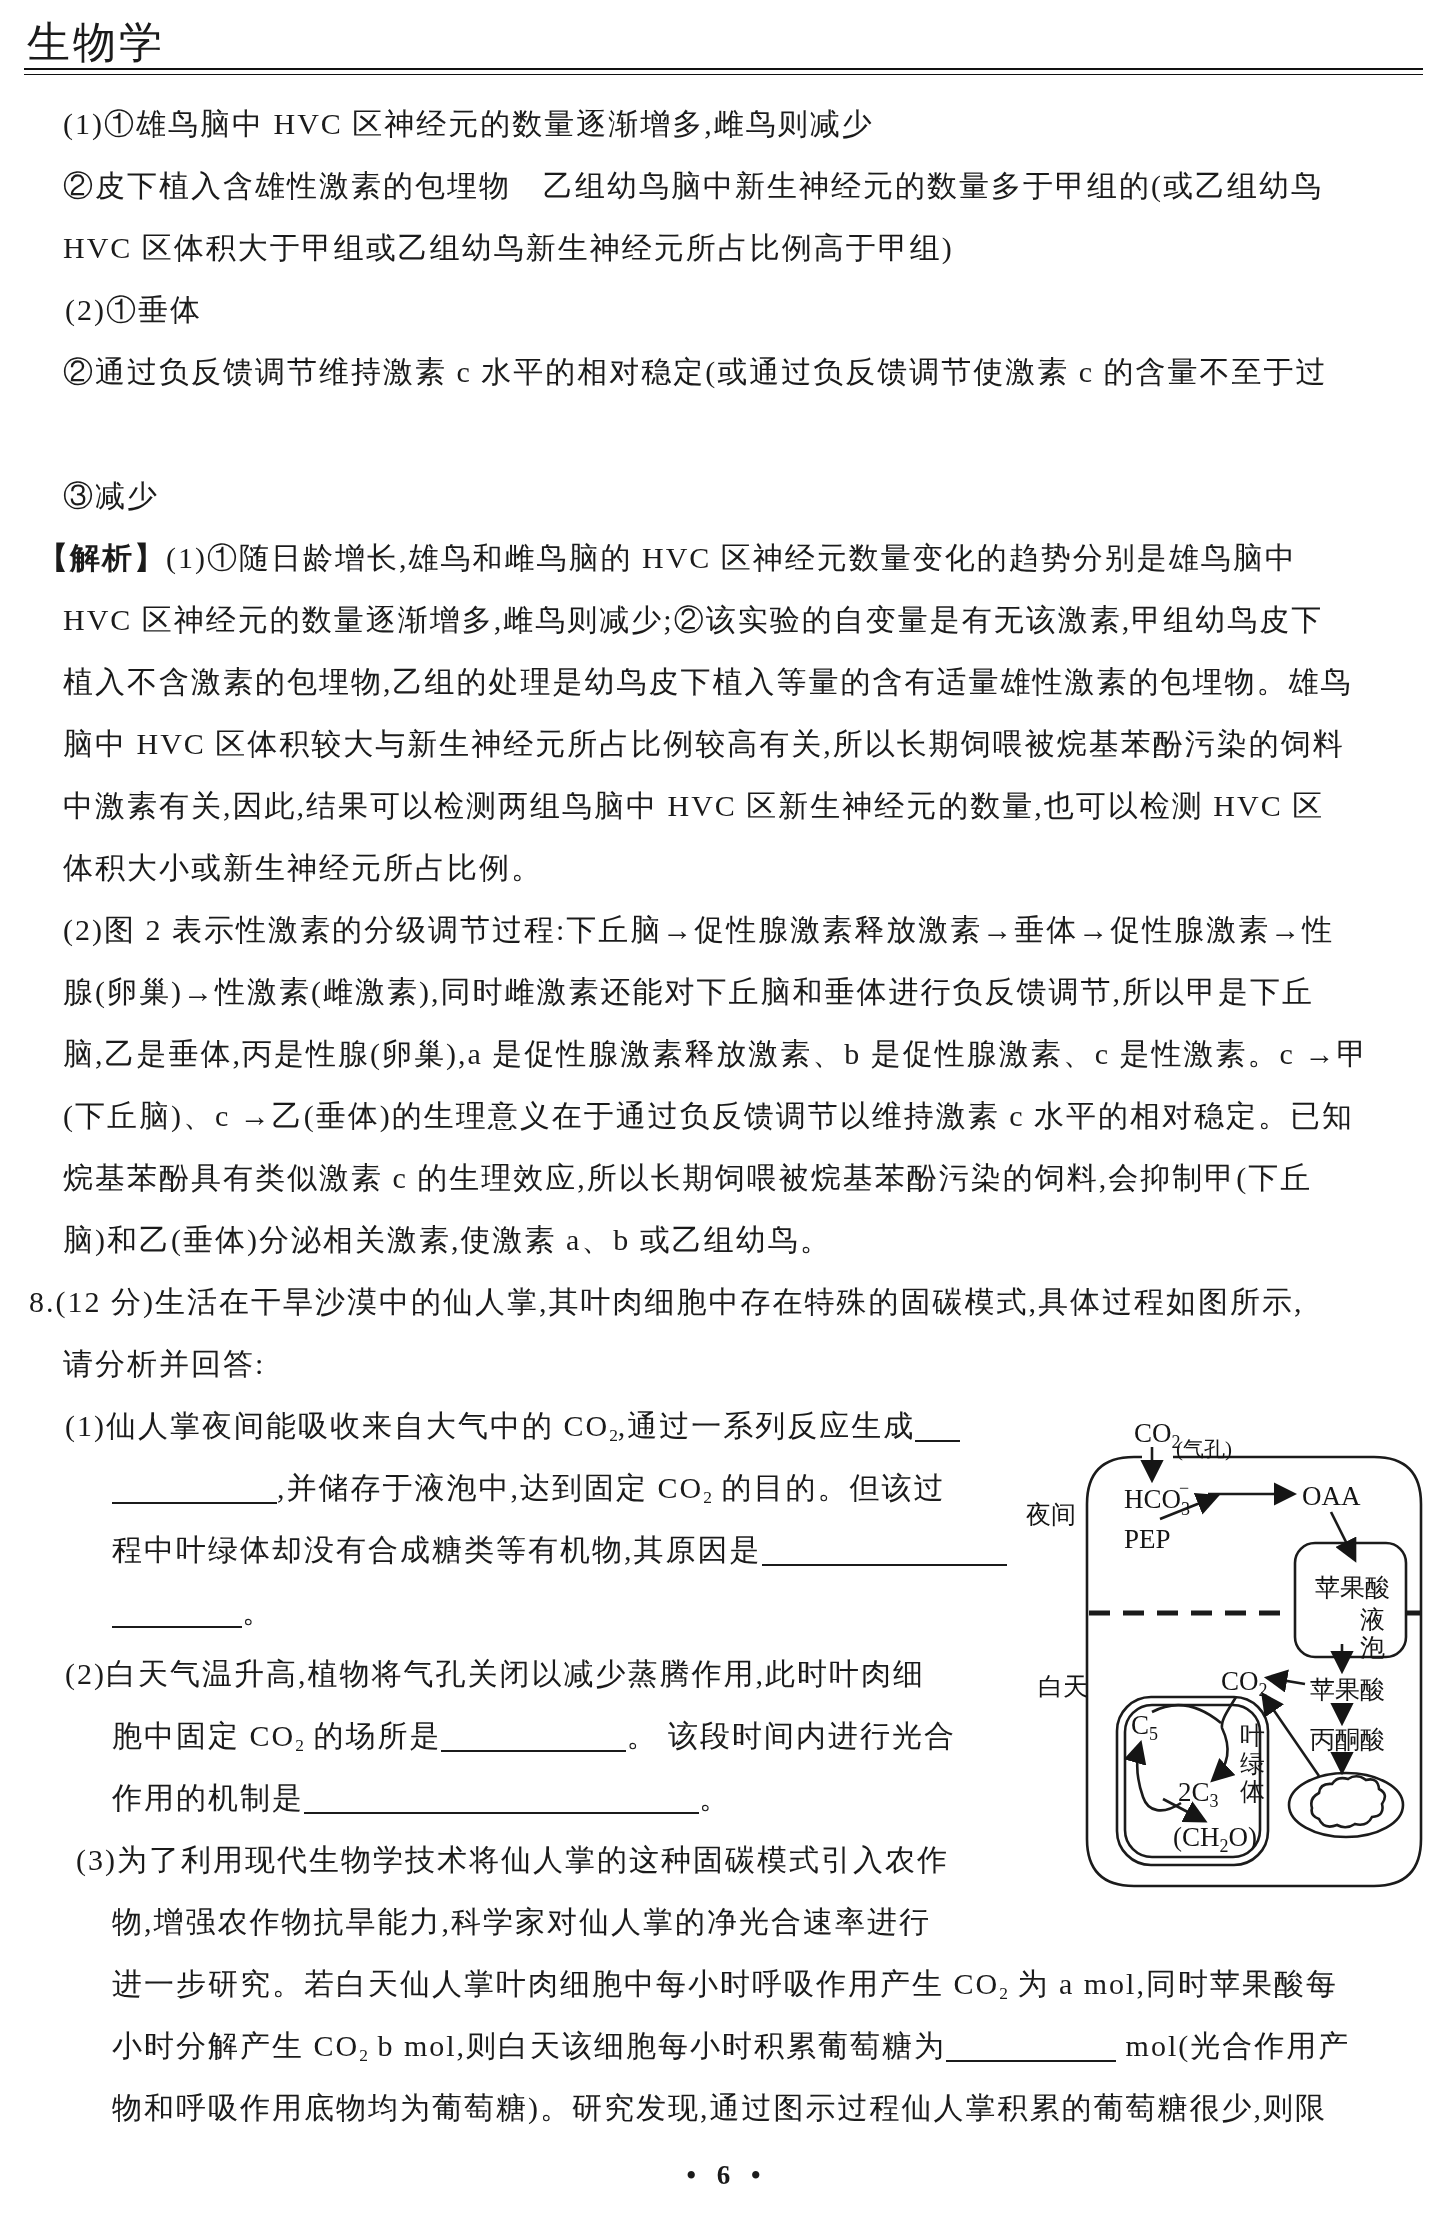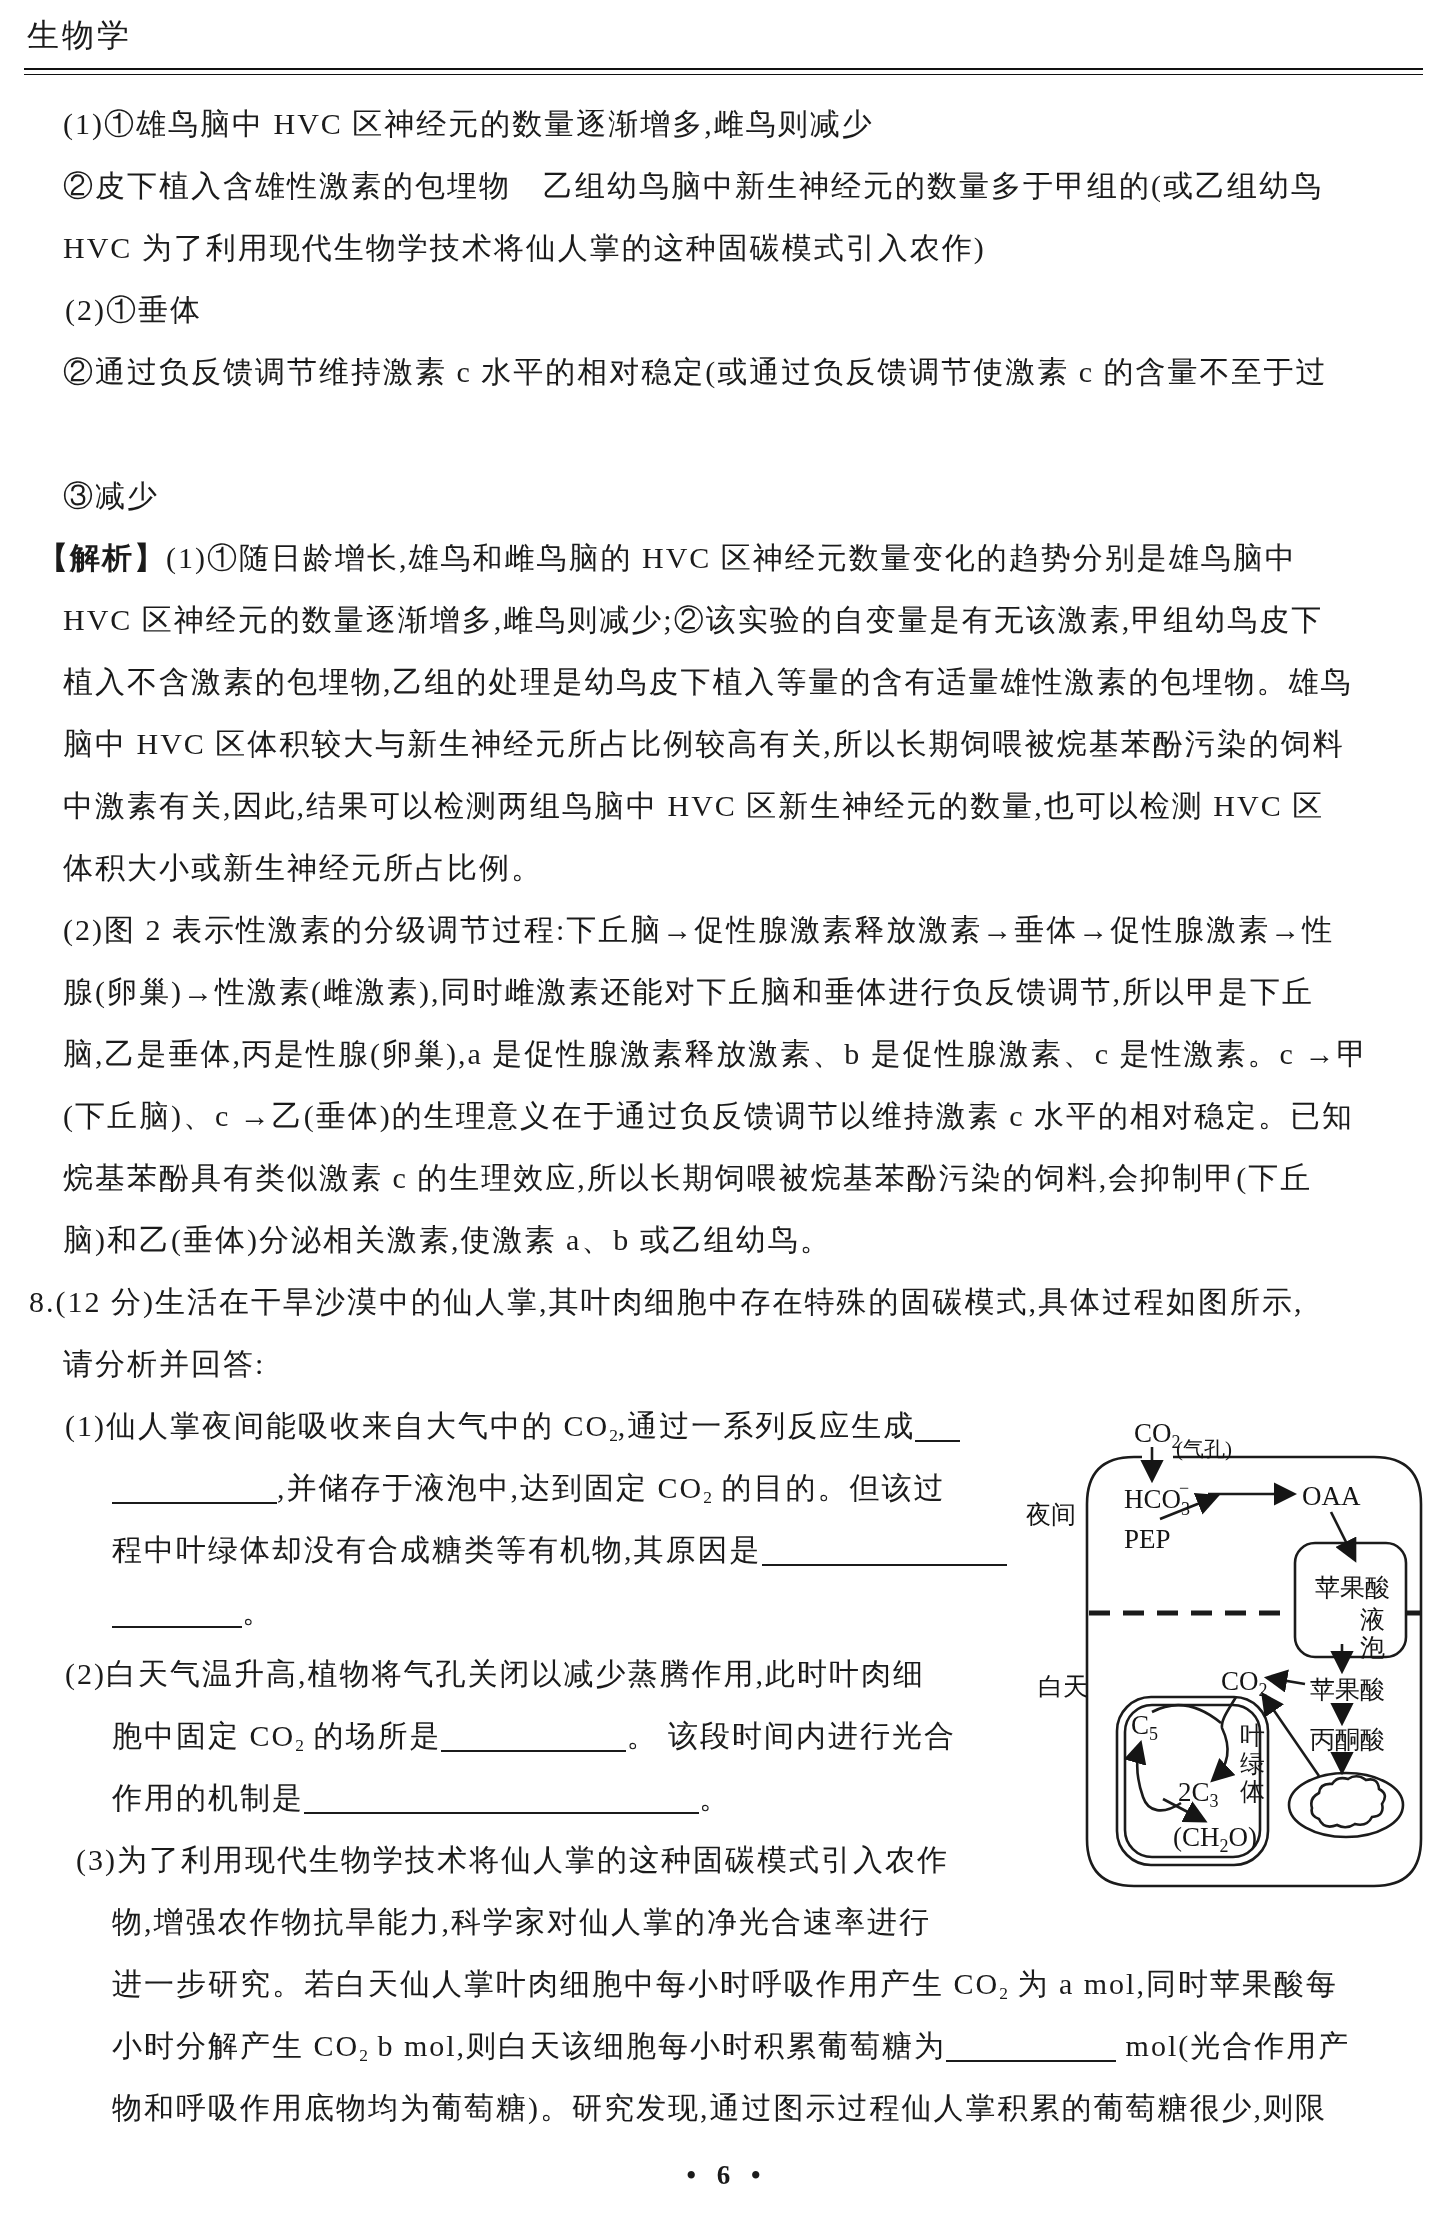--- a/index.html
+++ b/index.html
@@ -18,7 +18,7 @@
     display:inline-block;height:0;border-bottom:2.5px solid #1b1b1b;
     vertical-align:-6px;
   }
-  #hdr-title{position:absolute;left:27px;top:14px;font-size:32px;letter-spacing:3px;}
+  #hdr-title{position:absolute;left:27px;top:14px;font-size:43px;letter-spacing:3px;}
   #hdr-rule{
     position:absolute;left:24px;top:68px;width:1399px;height:4px;
     border-top:2.5px solid #111;border-bottom:1.5px solid #111;

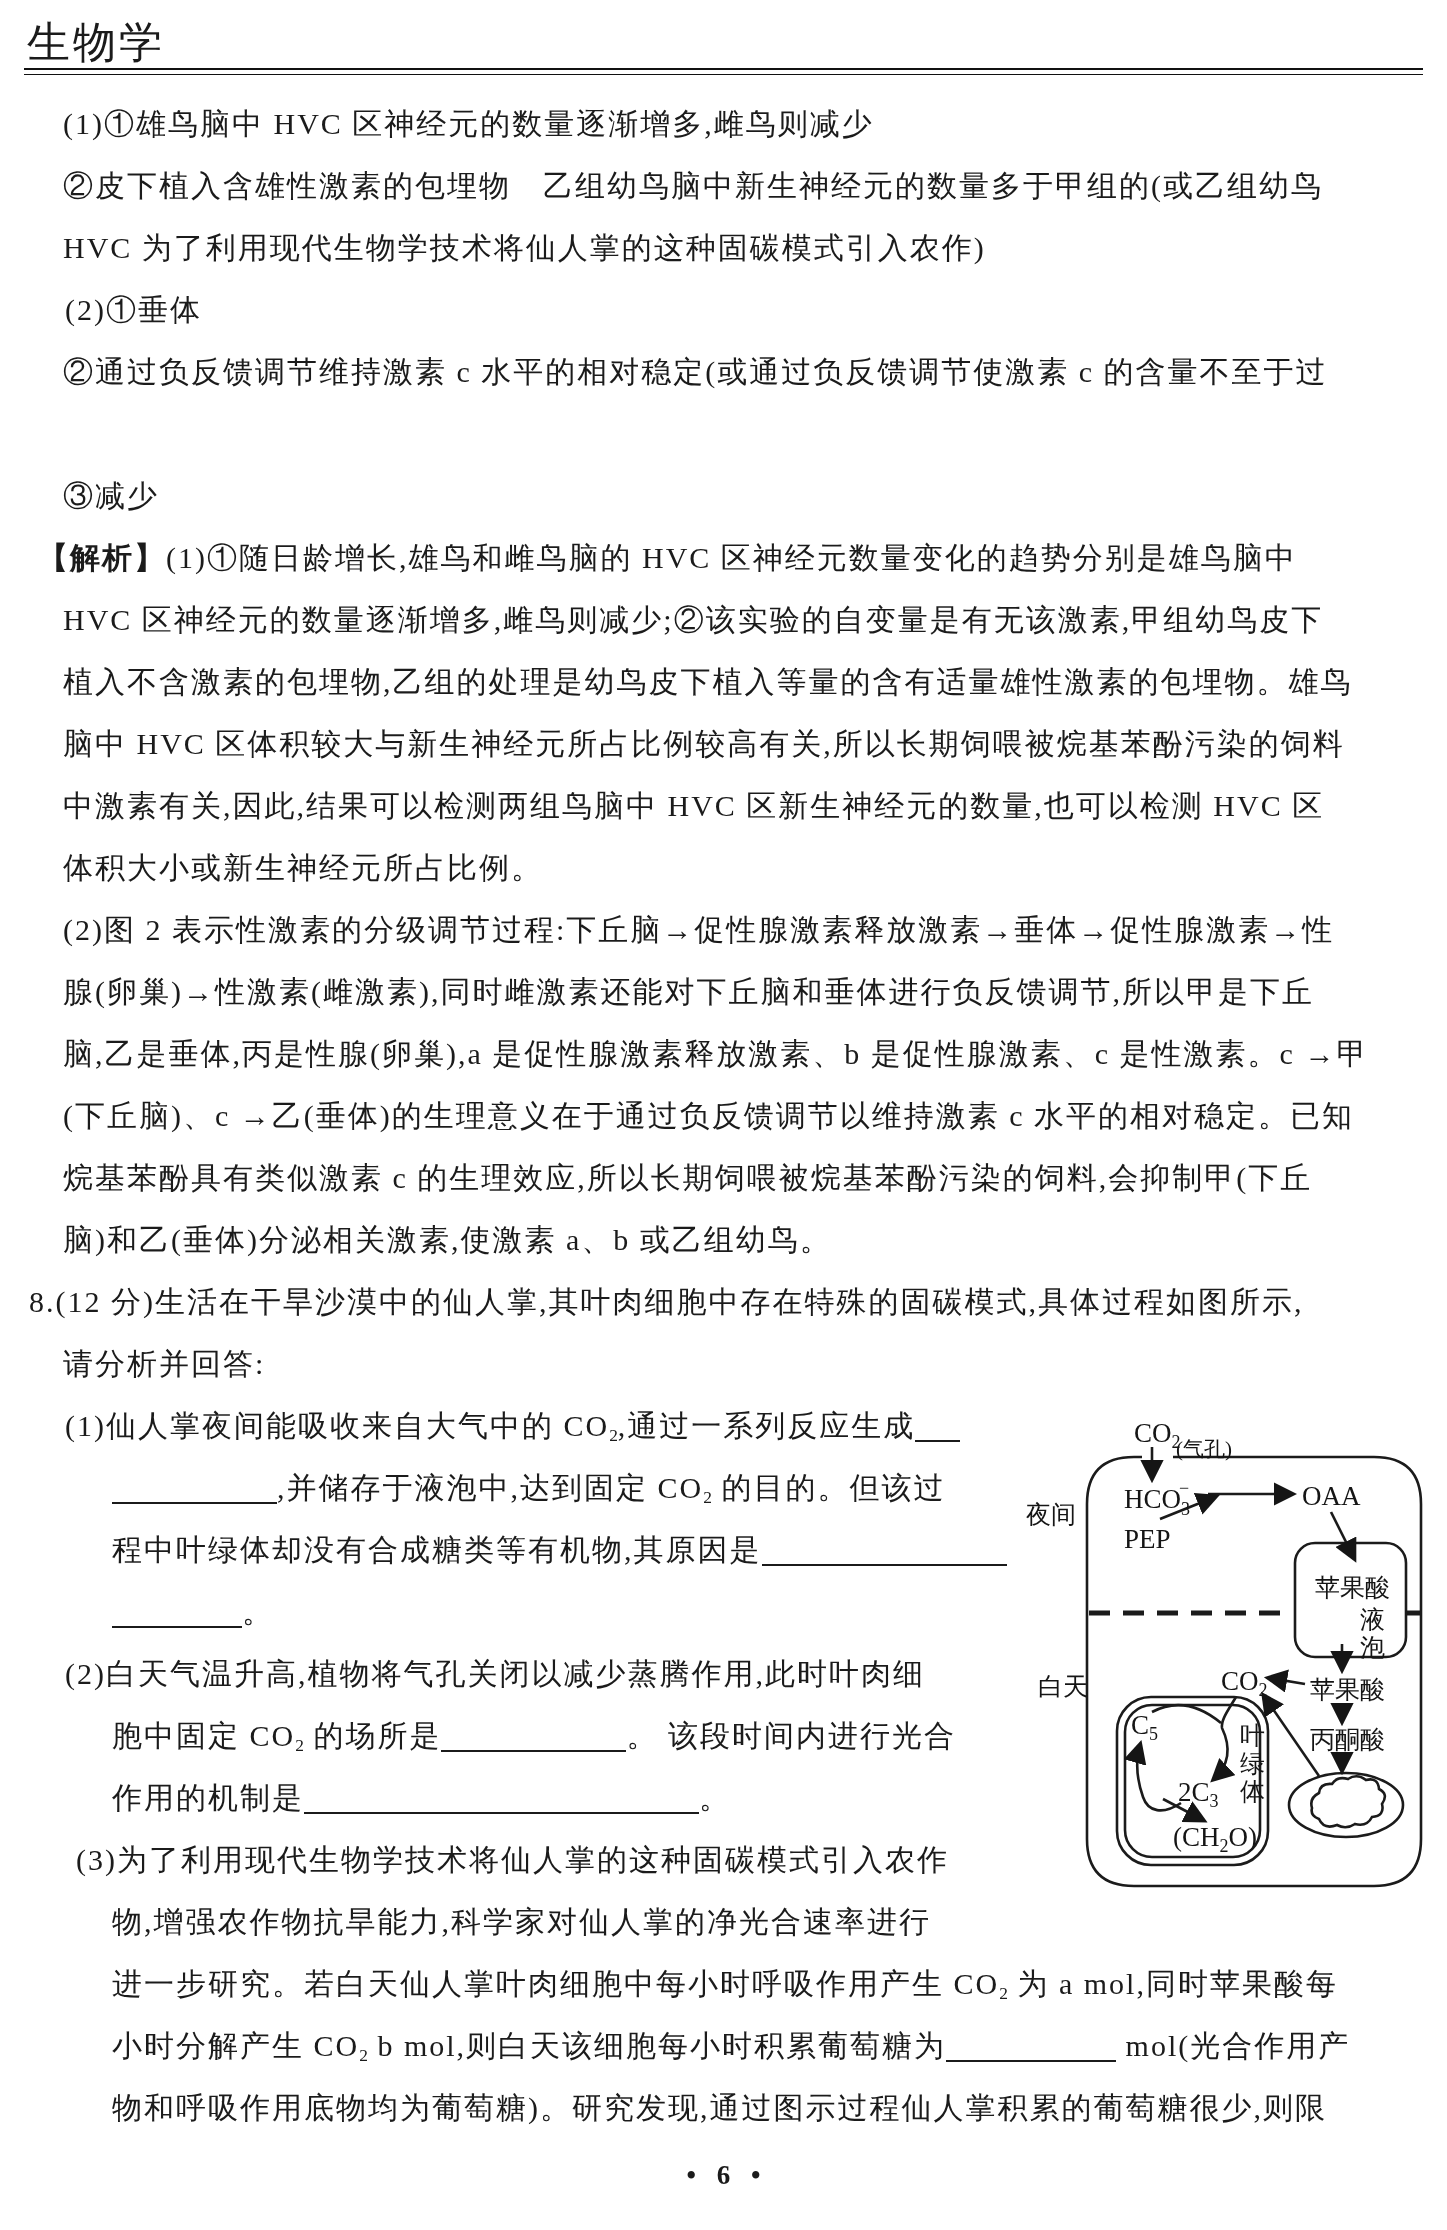--- a/index.html
+++ b/index.html
@@ -46,7 +46,7 @@
 
   <div class="tl" style="left:63px;top:106px"><span>(1)①雄鸟脑中 HVC 区神经元的数量逐渐增多,雌鸟则减少</span></div>
   <div class="tl" style="left:63px;top:168px"><span>②皮下植入含雄性激素的包埋物　乙组幼鸟脑中新生神经元的数量多于甲组的(或乙组幼鸟</span></div>
-  <div class="tl" style="left:63px;top:230px"><span>HVC 为了利用现代生物学技术将仙人掌的这种固碳模式引入农作)</span></div>
+  <div class="tl" style="left:63px;top:230px"><span>HVC 区体积大于甲组或乙组幼鸟新生神经元所占比例高于甲组)</span></div>
   <div class="tl" style="left:65px;top:292px"><span>(2)①垂体</span></div>
   <div class="tl" style="left:63px;top:354px"><span>②通过负反馈调节维持激素 c 水平的相对稳定(或通过负反馈调节使激素 c 的含量不至于过</span></div>
   <div class="tl" style="left:63px;top:478px"><span>③减少</span></div>

